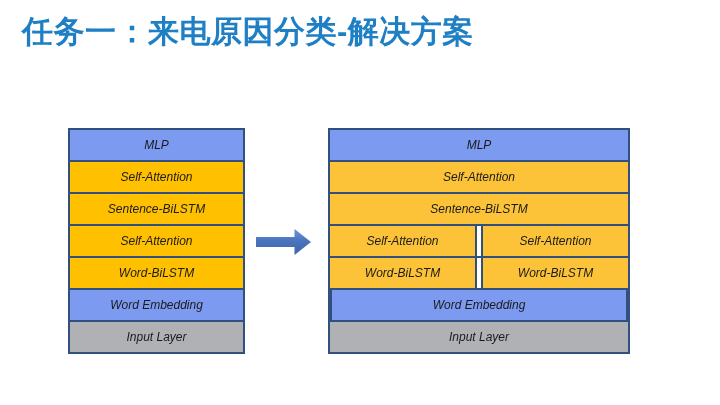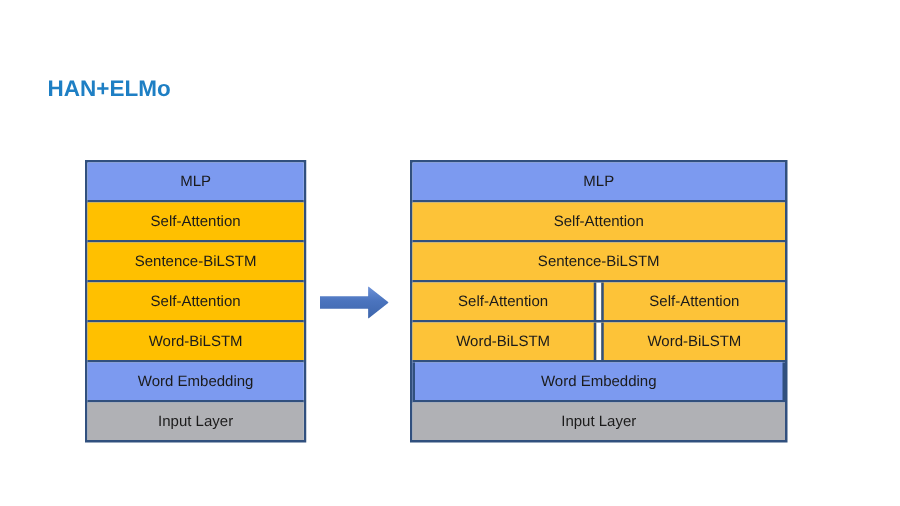--- a/index.html
+++ b/index.html
@@ -79,6 +79,7 @@
 
 <div class="slide">
 
+  <h1 class="title">任务一：来电原因分类-解决方案</h1>
   <div class="subtitle">HAN+ELMo</div>
 
   <div class="diagram left">

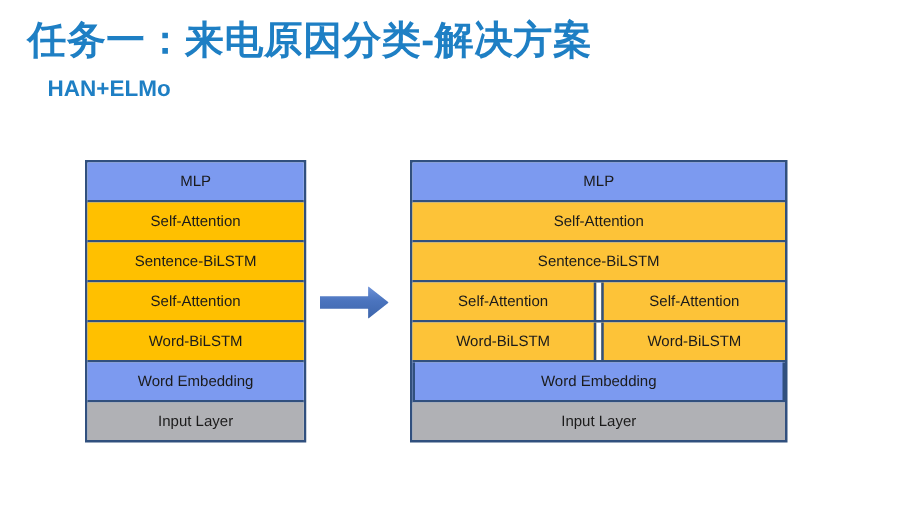--- a/index.html
+++ b/index.html
@@ -80,7 +80,6 @@
 <div class="slide">
 
   <h1 class="title">任务一：来电原因分类-解决方案</h1>
-  <div class="subtitle">HAN+ELMo</div>
 
   <div class="diagram left">
     <div class="drow">

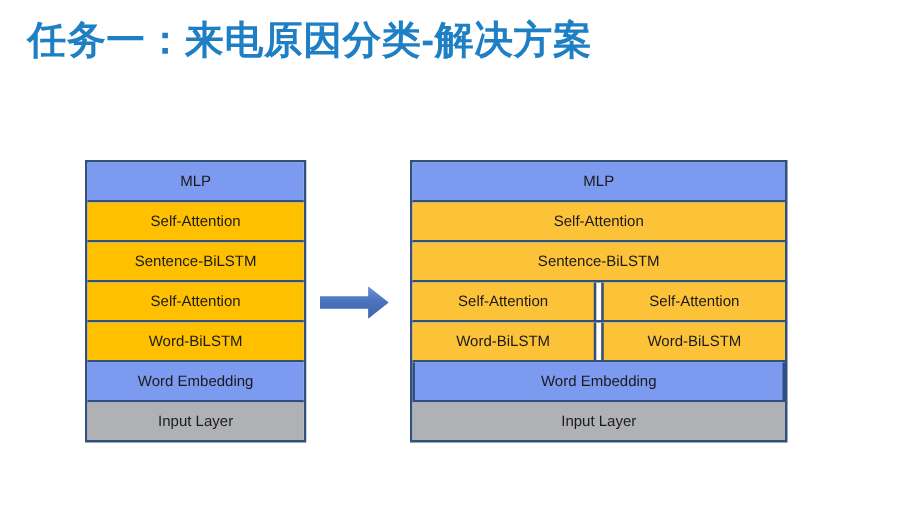--- a/index.html
+++ b/index.html
@@ -44,7 +44,7 @@
   .diagram.left  { left: 68px;  width: 177px; }
   .diagram.right { left: 328px; width: 302px; }
 
-  .drow { flex: 1; display: flex; min-height: 0; }
+  .drow { flex: 1; display: flex; min-height: 0; font-style: italic; }
   .drow + .drow { border-top: 2px solid var(--border); justify-content: center; }
   .drow.split { gap: 4px; }
   .cell {

